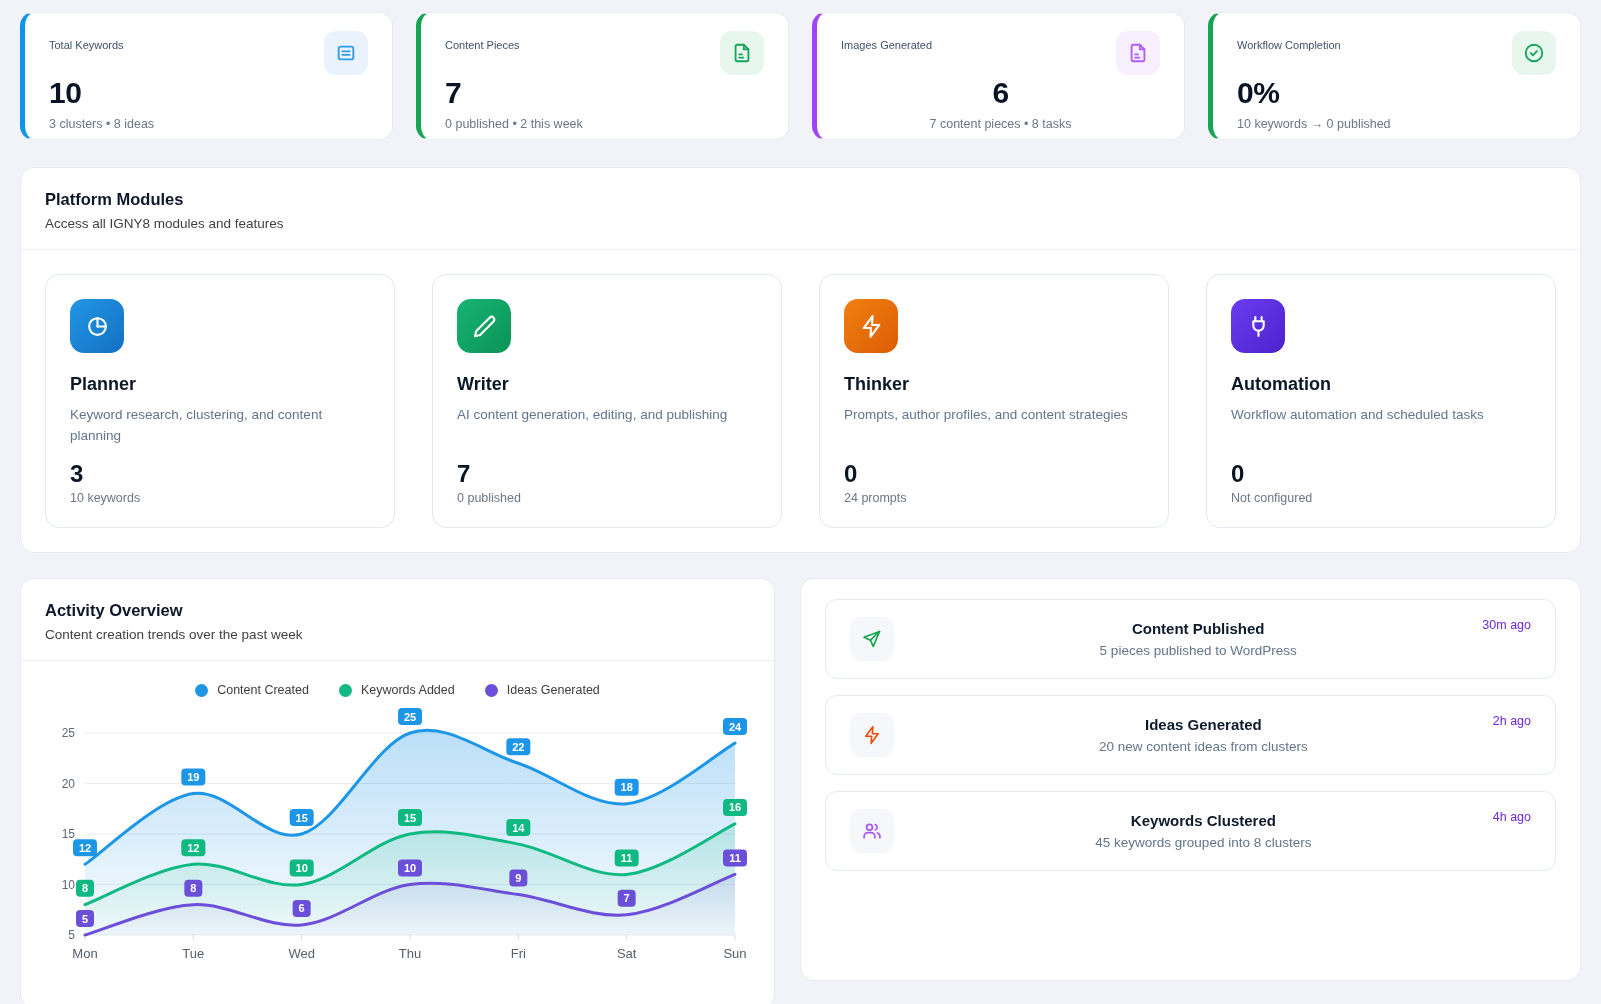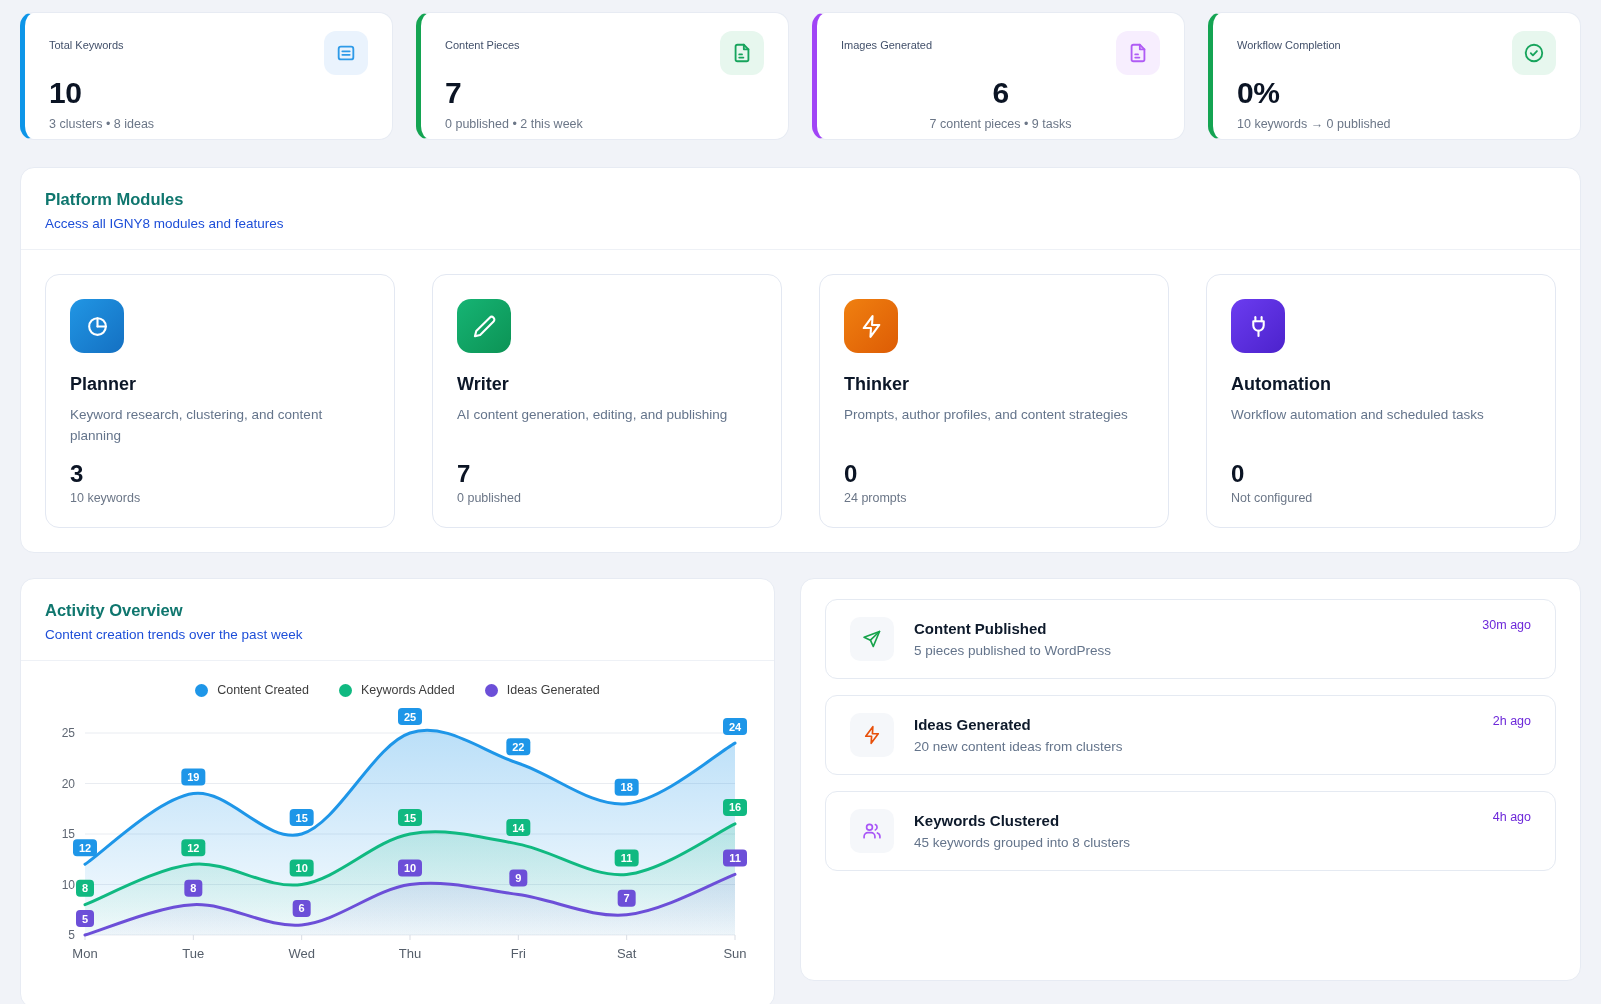--- a/index.html
+++ b/index.html
@@ -161,7 +161,7 @@
       </div>
     </div>
     <div class="stat-value">6</div>
-    <div class="stat-sub">7 content pieces • 9 tasks</div>
+    <div class="stat-sub">7 content pieces • 8 tasks</div>
   </div>
 
   <div class="card stat-card" style="border-left-color: rgb(20, 164, 82);">

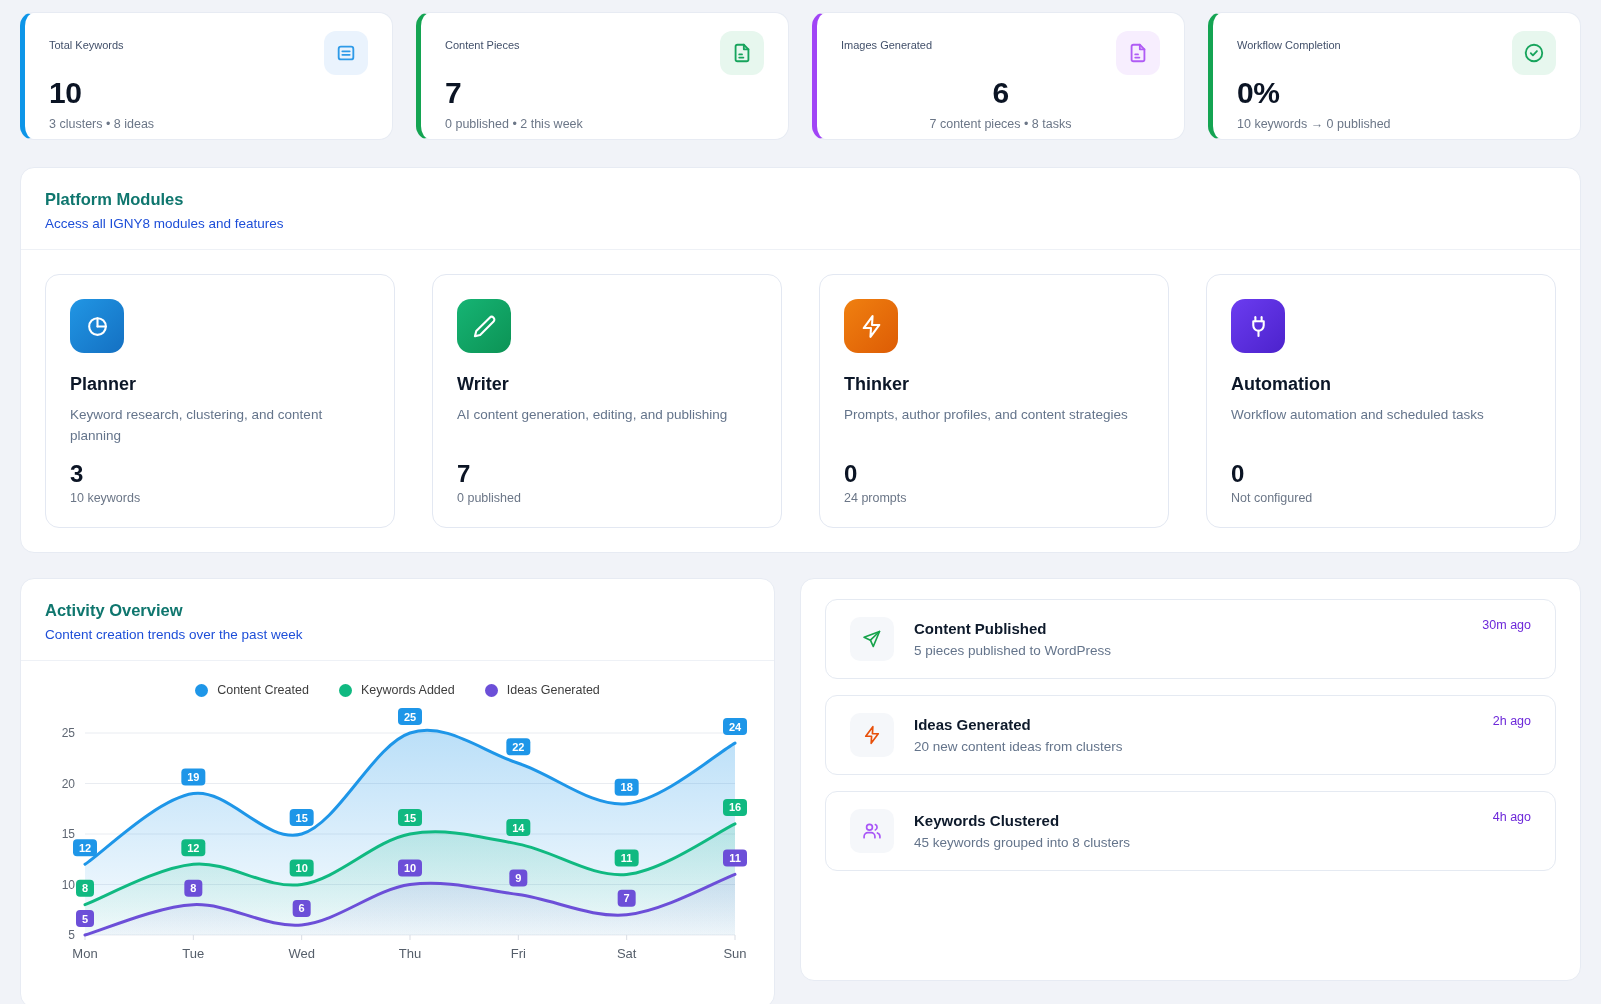--- a/index.html
+++ b/index.html
@@ -41,7 +41,7 @@
   .stat-sub { font-size:12.5px; color:#6b7687; margin-top:7px; }
   
   .section-header { padding:22px 24px 18px 24px; border-bottom:1px solid #eef1f6; }
-  .section-title { font-size:16.5px; font-weight:700; color:#0f766e; }
+  .section-title { font-size:16.5px; font-weight:700; color:#0f172a; }
   .section-sub { font-size:13.5px; color:#1d4ed8; margin-top:7px; }
   .modules-card { margin-bottom:25px; }
   .modules-grid {

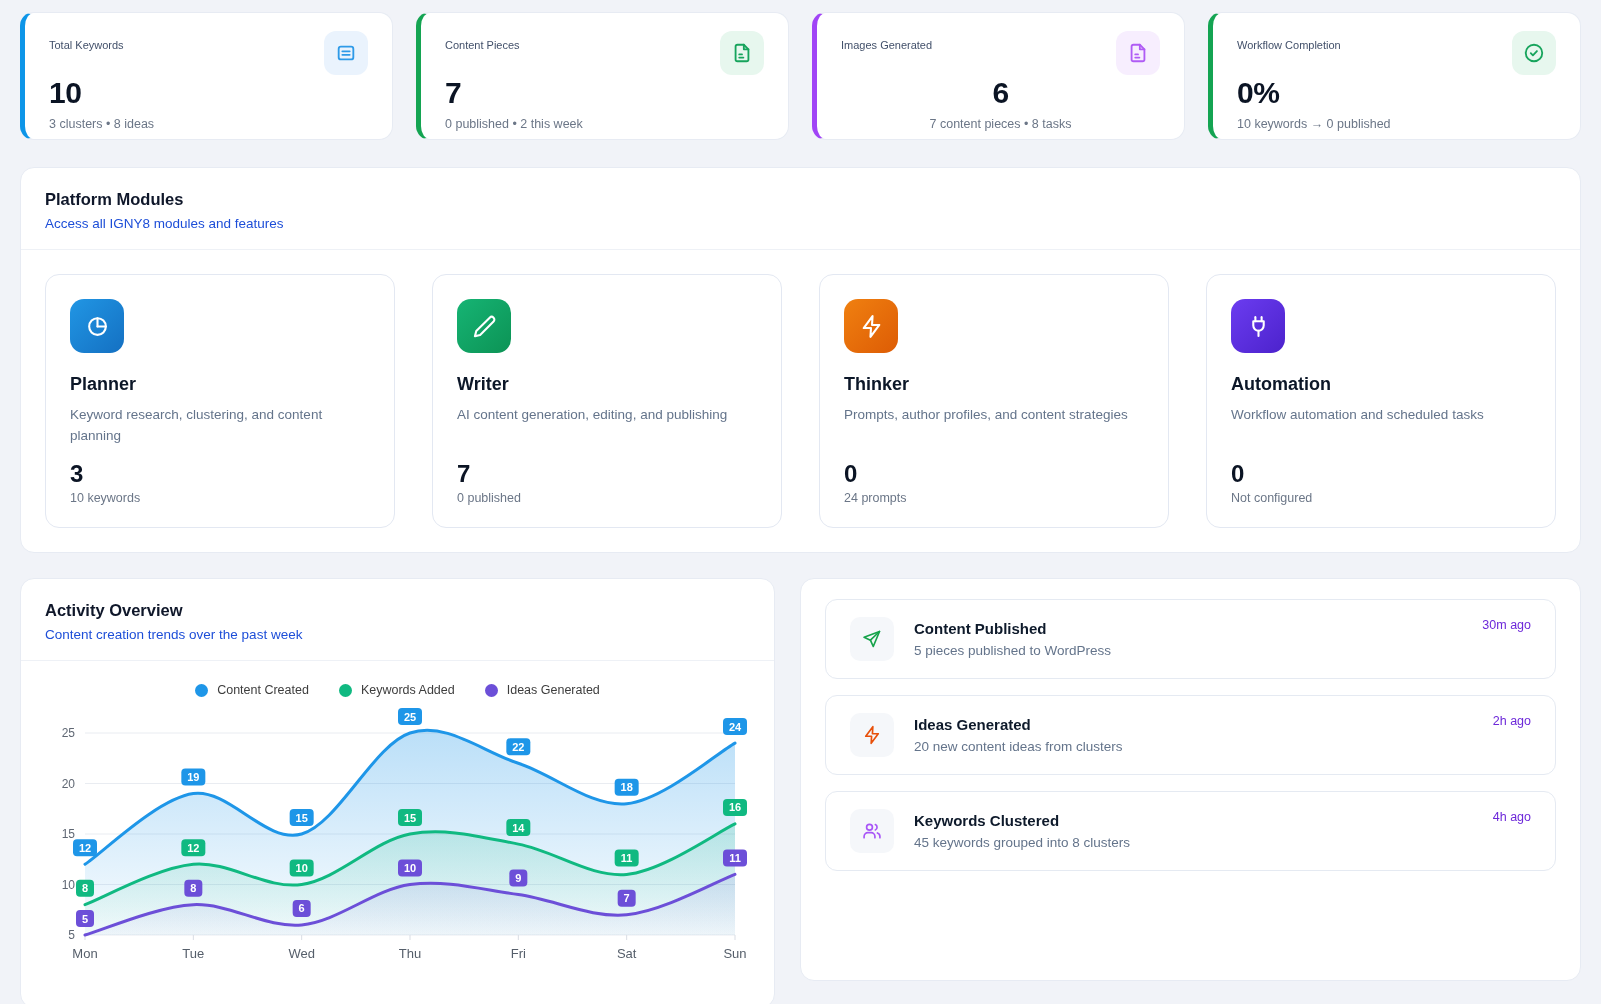--- a/index.html
+++ b/index.html
@@ -42,7 +42,7 @@
   
   .section-header { padding:22px 24px 18px 24px; border-bottom:1px solid #eef1f6; }
   .section-title { font-size:16.5px; font-weight:700; color:#0f172a; }
-  .section-sub { font-size:13.5px; color:#1d4ed8; margin-top:7px; }
+  .section-sub { font-size:13.5px; color:#404040; margin-top:7px; }
   .modules-card { margin-bottom:25px; }
   .modules-grid {
     display:grid;

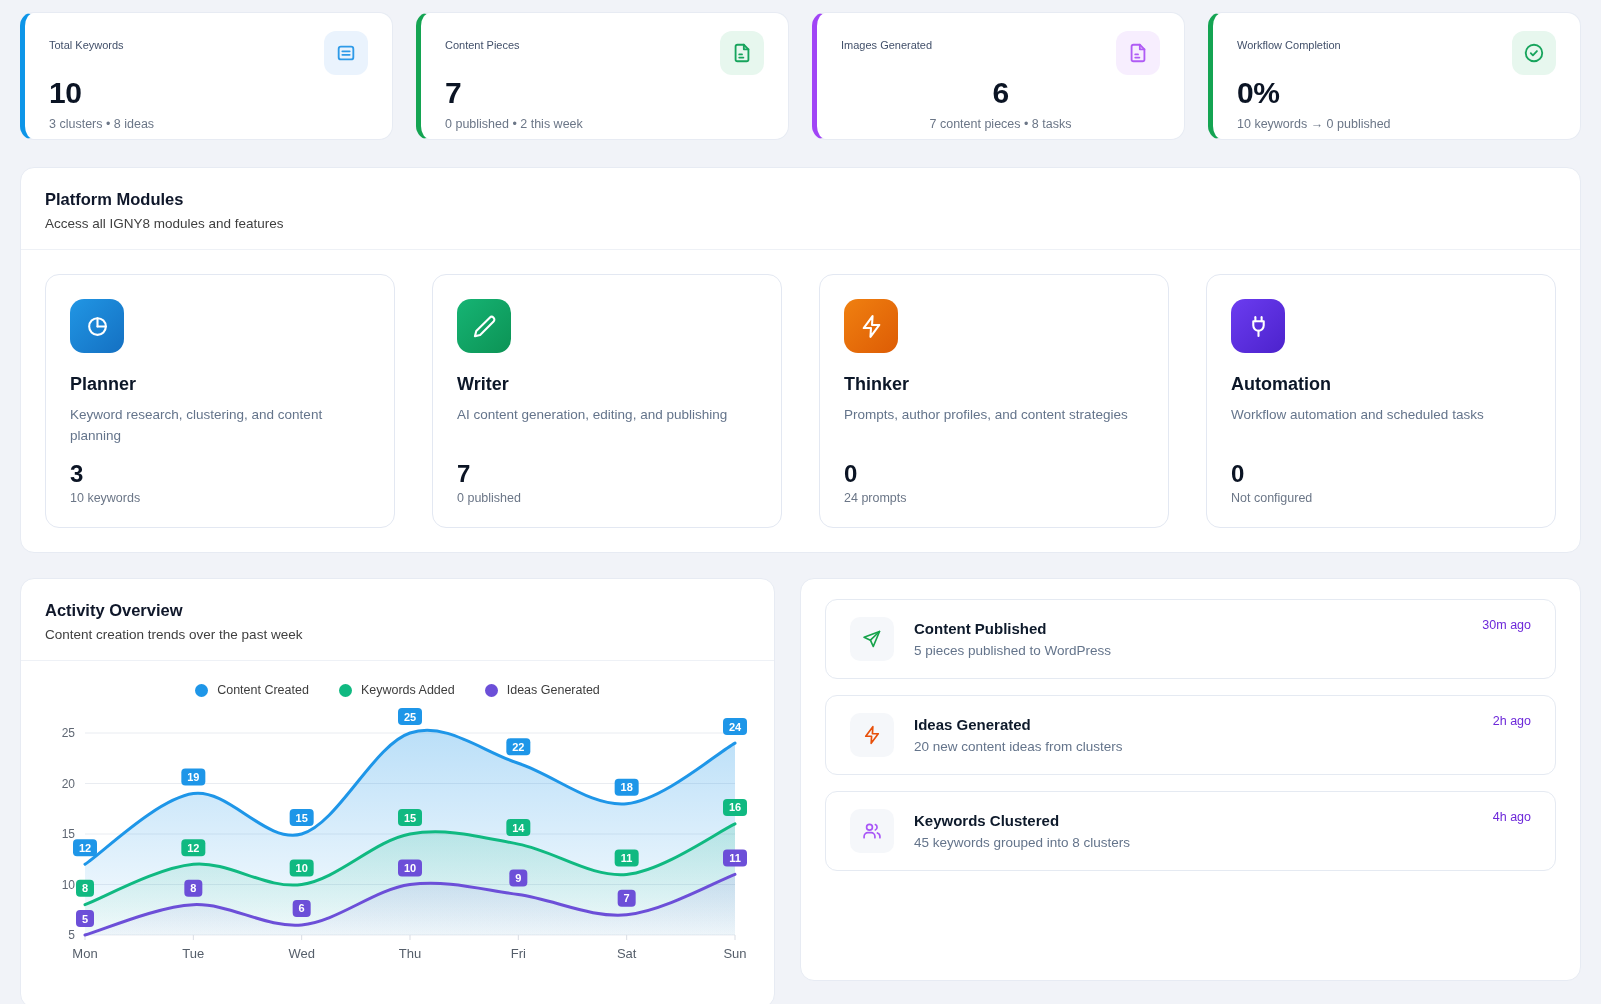--- a/index.html
+++ b/index.html
@@ -97,6 +97,7 @@
     min-height:80px;
     cursor:pointer;
     background:#fff;
+    text-align:center;
   }
   .activity-item:last-child { margin-bottom:0; }
   .activity-icon-box {

